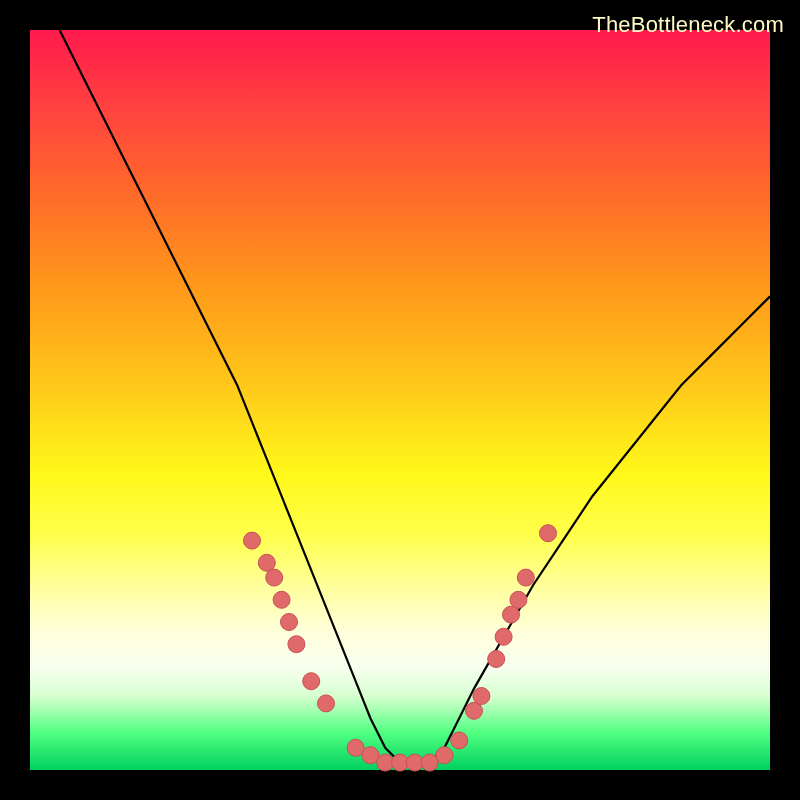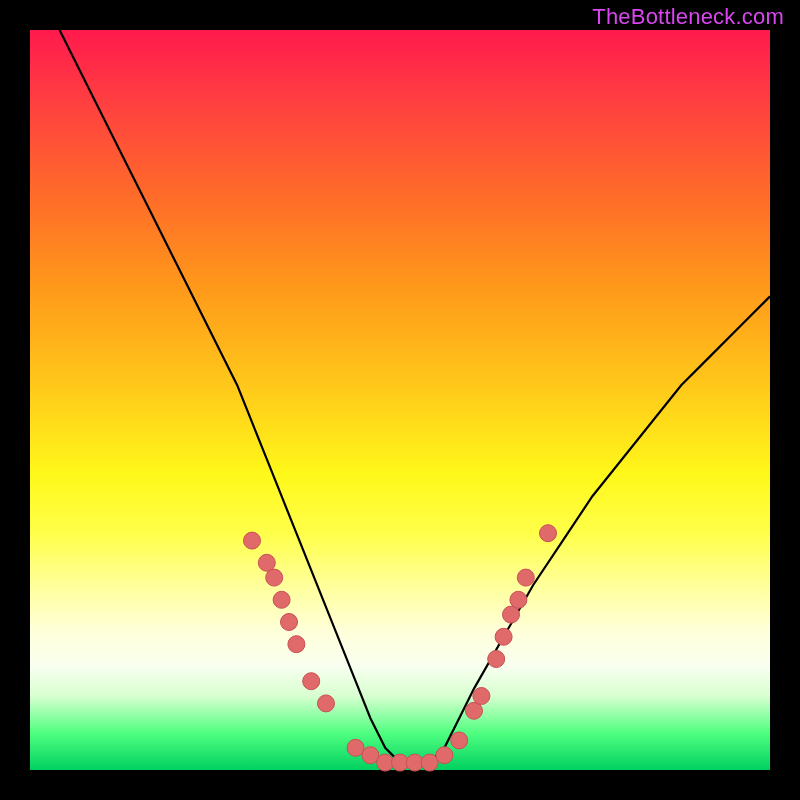--- a/index.html
+++ b/index.html
@@ -41,9 +41,9 @@
   }
   .watermark {
     position: absolute;
-    top: 4px;
+    top: 12px;
     right: 16px;
-    color: #d946ef;
+    color: #fef9c3;
     font-size: 22px;
     font-weight: 500;
     letter-spacing: 0.2px;

